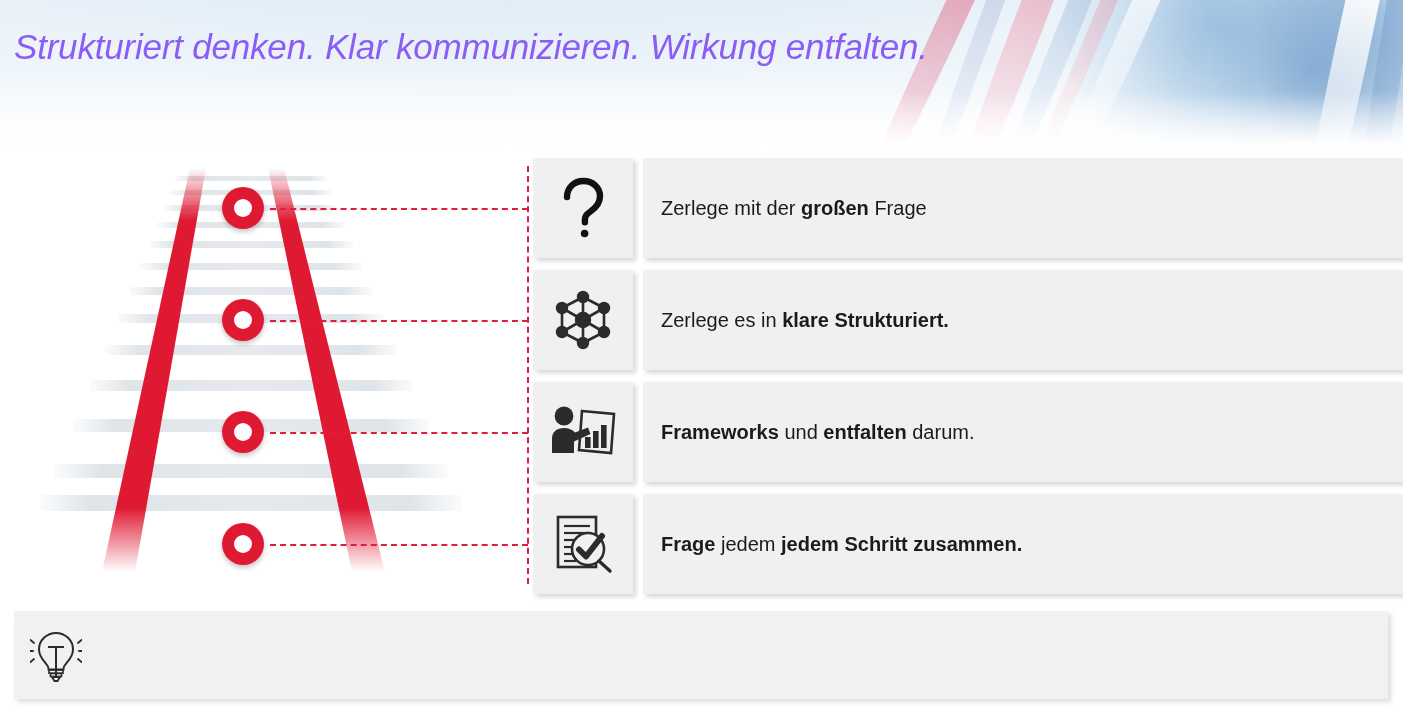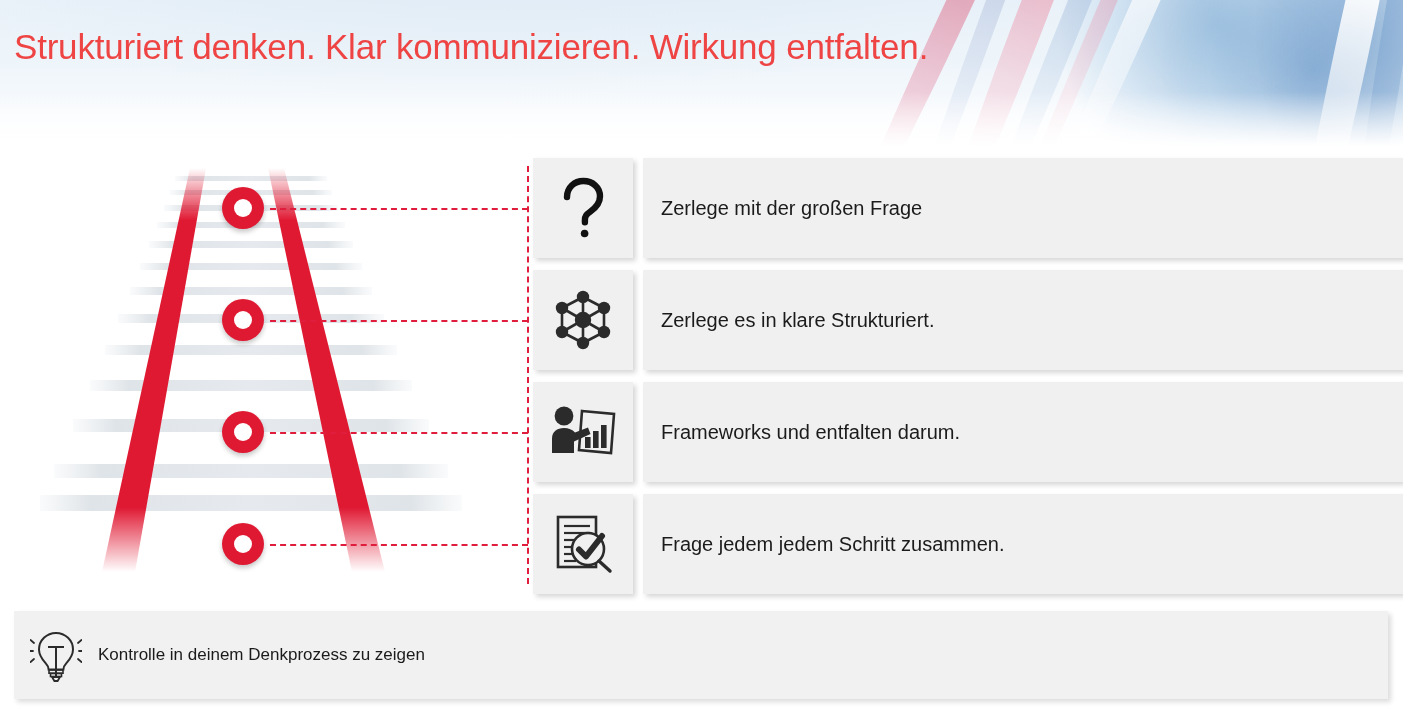--- a/index.html
+++ b/index.html
@@ -99,10 +99,11 @@
     left: 14px; top: 24px;
     font-size: 35px;
     line-height: 46px;
-    color: #ef4444;
+    color: #8b5cf6;
     letter-spacing: -0.2px;
     white-space: nowrap;
     z-index: 6;
+    font-style: italic;
   }
 
   

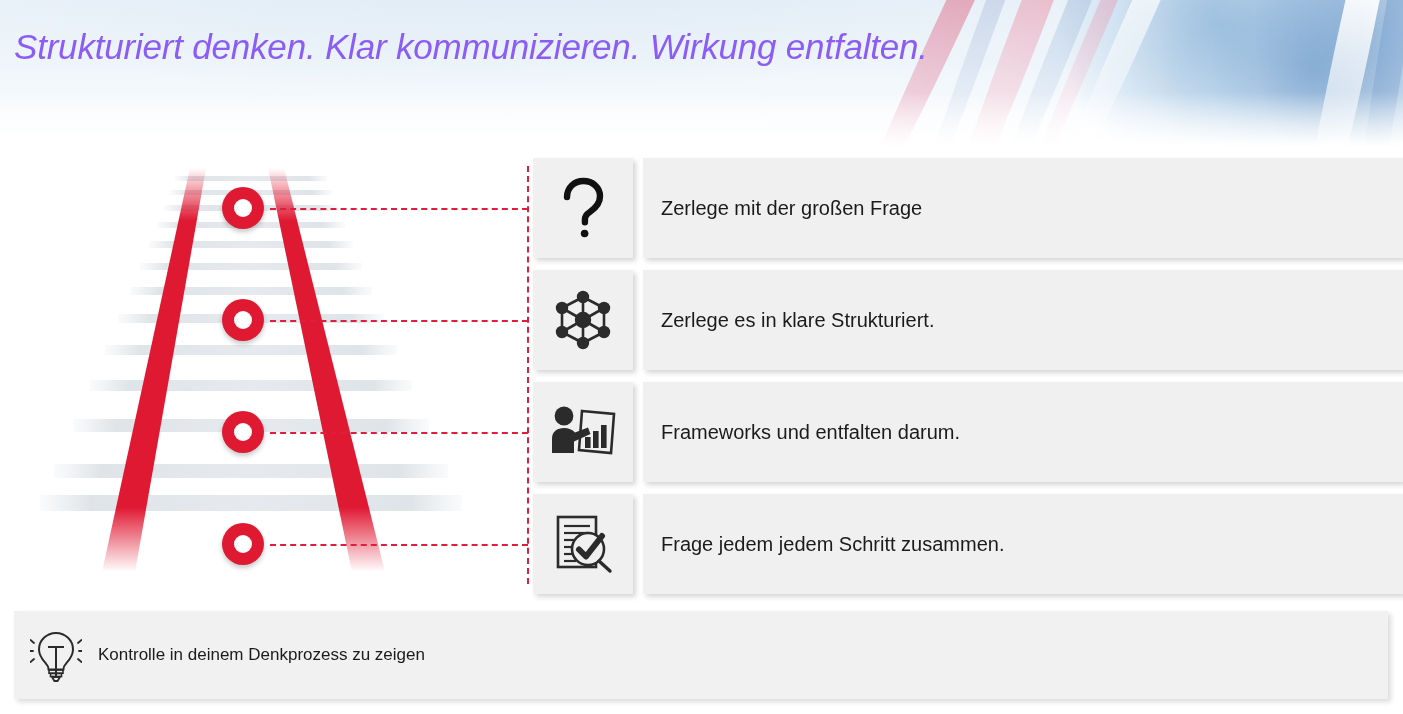--- a/index.html
+++ b/index.html
@@ -176,7 +176,7 @@
     color: #1b1b1b;
     line-height: 28px;
   }
-  .row-text b { font-weight: normal; }
+  .row-text b { font-weight: bold; }
 
   
   .note {

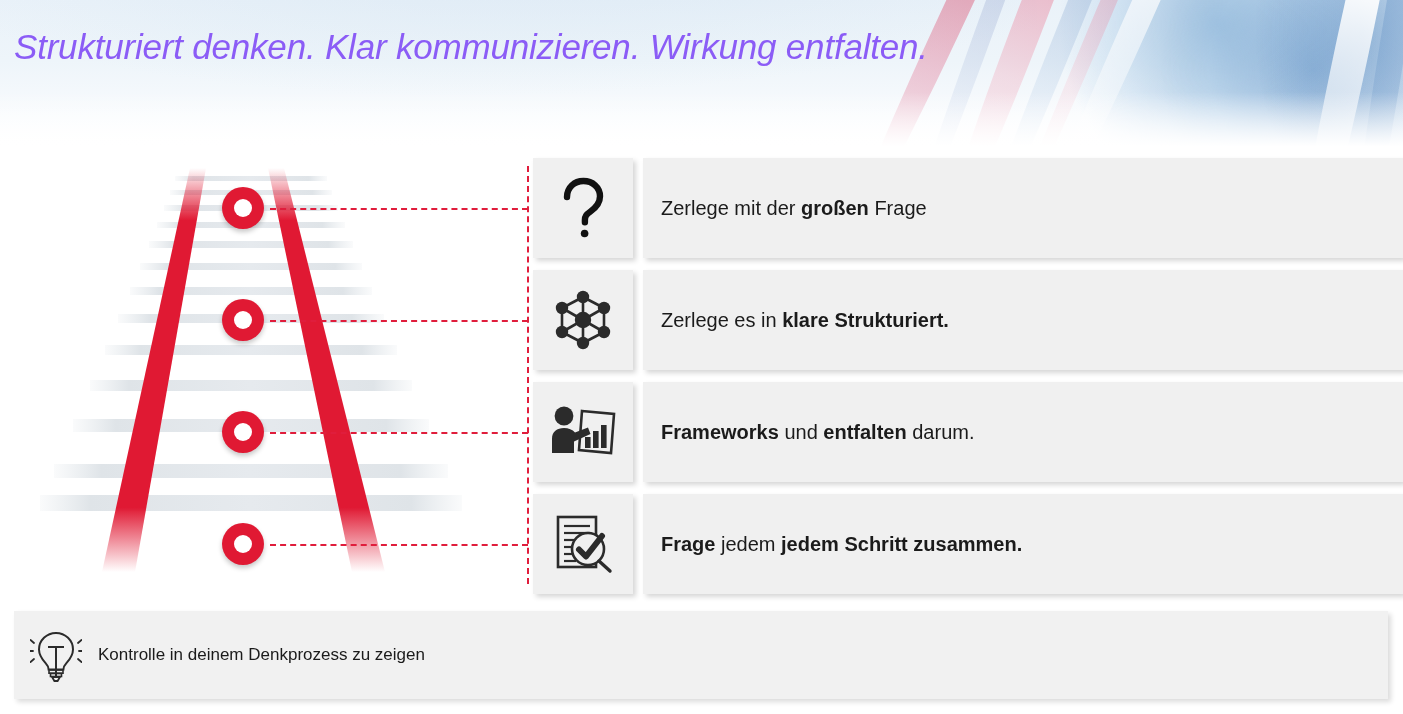--- a/index.html
+++ b/index.html
@@ -384,7 +384,6 @@
       </svg>
     </div>
     <div class="note-text">
-      <div>Kontrolle in deinem Denkprozess zu zeigen</div>
     </div>
   </div>
 

